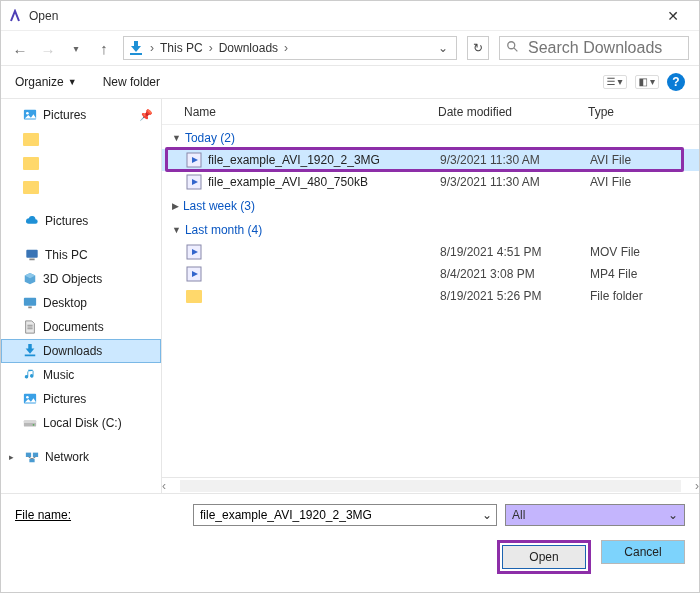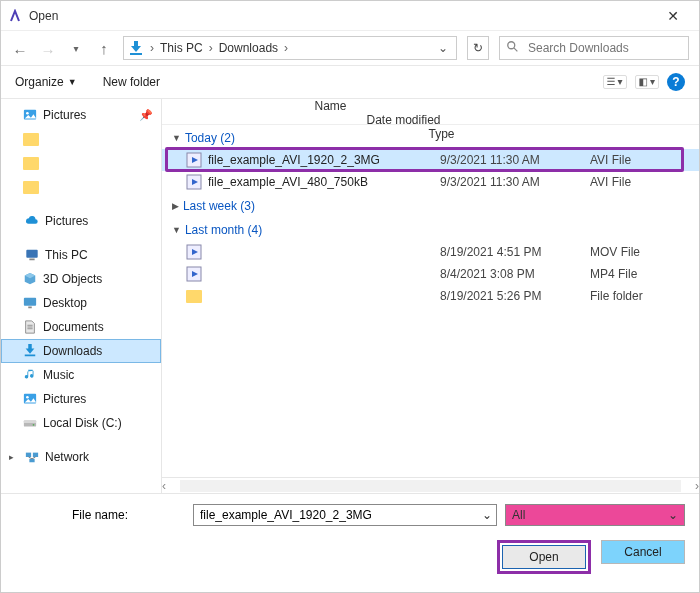--- a/index.html
+++ b/index.html
@@ -62,7 +62,7 @@
     width: 190px; height:24px; border:1px solid #ccc;
     display:flex; align-items:center; padding: 0 6px; gap:6px; color:#777;
   }
-  .searchbox input { border:0; outline:0; font-size:12px; width: 100%; color:#737373; }
+  .searchbox input { border:0; outline:0; font-size:16px; width: 100%; color:#737373; }
   
   .toolbar {
     height: 34px;

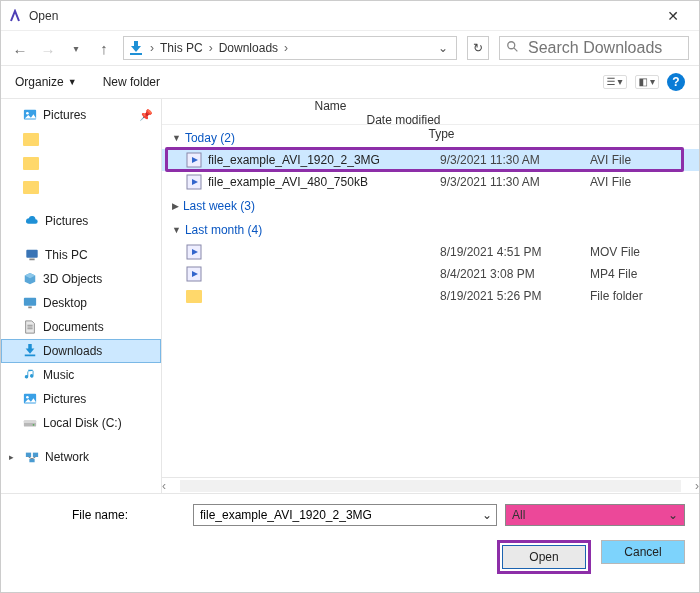--- a/index.html
+++ b/index.html
@@ -117,7 +117,6 @@
     border-bottom:1px solid #eee;
     color:#333;
     font-size:12px;
-    flex-direction:column;
   }
   .col-name { width: 254px; }
   .col-date { width: 150px; }

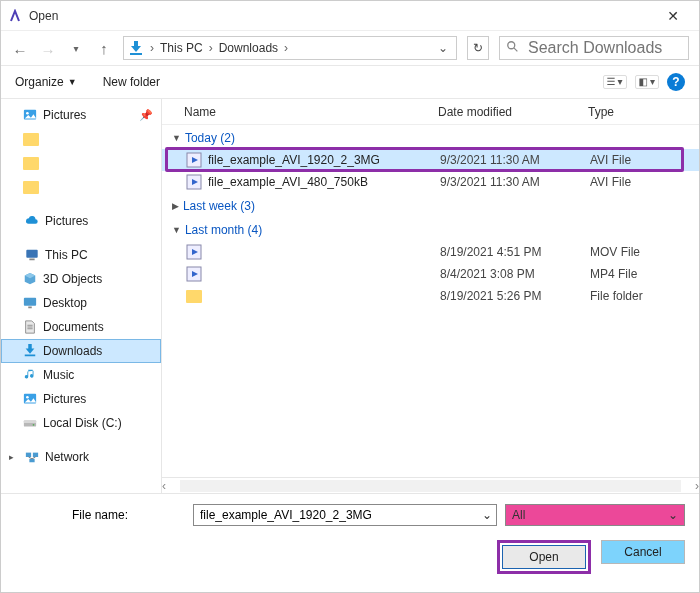--- a/index.html
+++ b/index.html
@@ -153,7 +153,7 @@
   .fname-row {
     display:flex; align-items:center; gap:8px;
   }
-  .fname-row label { width: 170px; text-align:center; }
+  .fname-row label { width: 170px; text-align:left;text-decoration:underline; }
   .fname-input {
     flex:1;
     border:1px solid #888; height:22px; display:flex; align-items:center;

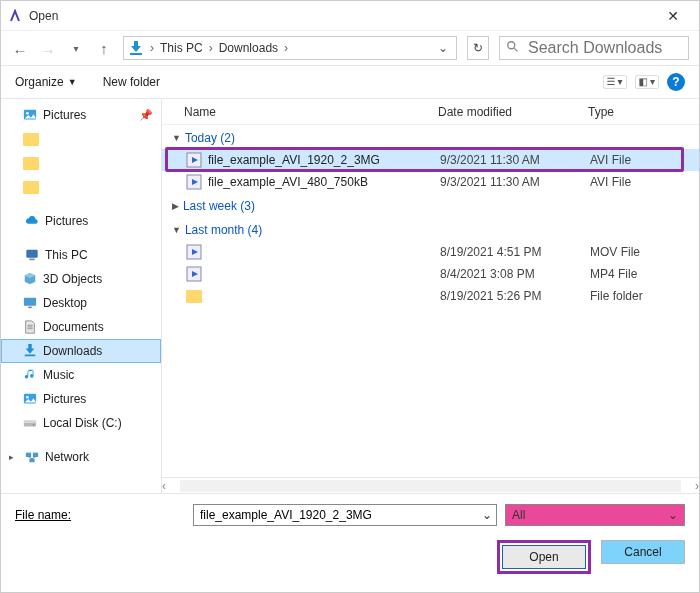--- a/index.html
+++ b/index.html
@@ -164,7 +164,7 @@
   .filter {
     width: 180px; height:22px; border:1px solid #888;
     display:flex; align-items:center; padding:0 6px;
-    background:#ec4899; color:#333; cursor:pointer;
+    background:#c4b5fd; color:#333; cursor:pointer;
   }
   .filter .drop { margin-left:auto; }
   .buttons-row {

